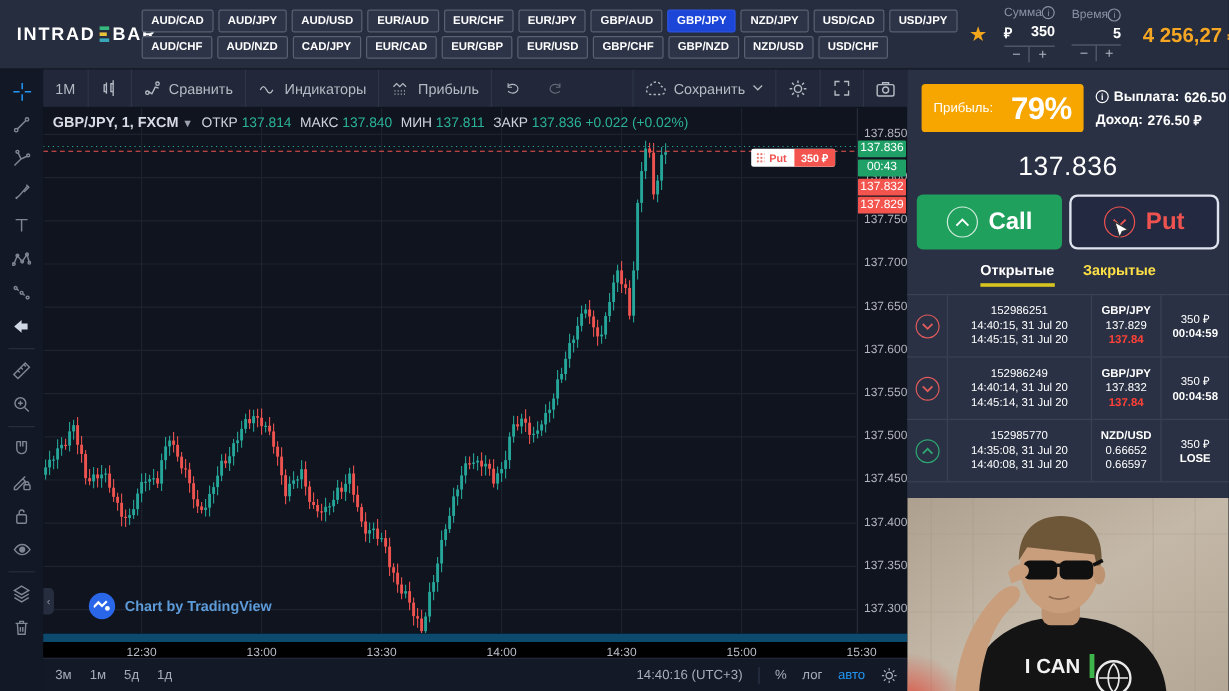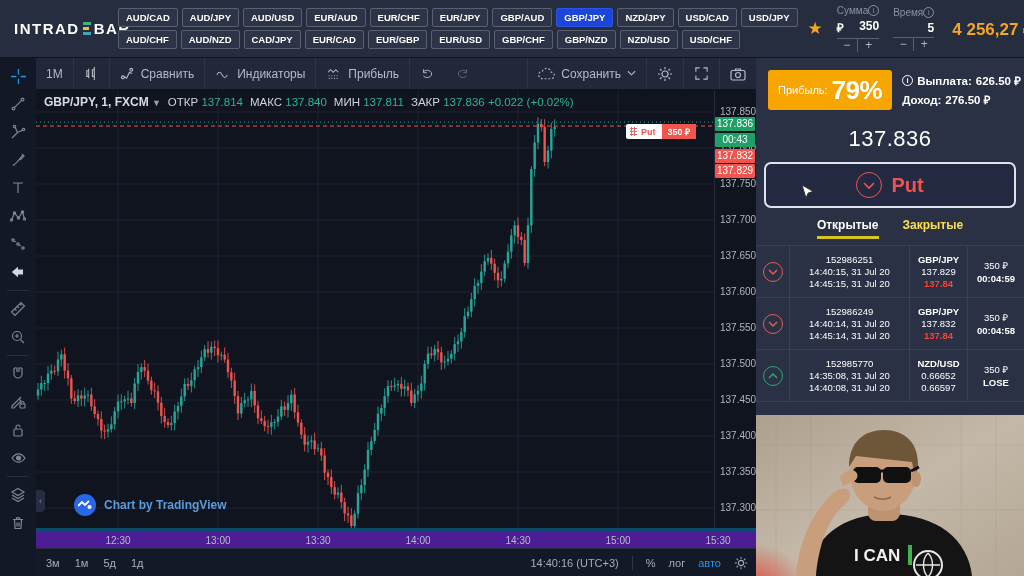--- a/index.html
+++ b/index.html
@@ -78,7 +78,7 @@
   
   #right-panel { position:absolute; left:756px; top:58px; width:268px; height:357px; background:#2a3144; }
   #profit-row { display:flex; align-items:center; gap:10px; padding:12px 10px 0 12px; }
-  #profit-box { background:#f7a600; border-radius:3px; padding:4px 10px; display:flex; align-items:center; gap:4px; height:40px; }
+  #profit-box { background:#f7a600; border-radius:3px; padding:4px 10px; display:flex; align-items:center; gap:15px; height:40px; }
   #profit-box .pl { font-size:11px; color:#fff; }
   #profit-box .pv { font-size:26px; font-weight:bold; color:#fff; letter-spacing:-.5px; }
   #payout-col { display:flex; flex-direction:column; gap:4px; font-size:11.5px; font-weight:bold; }

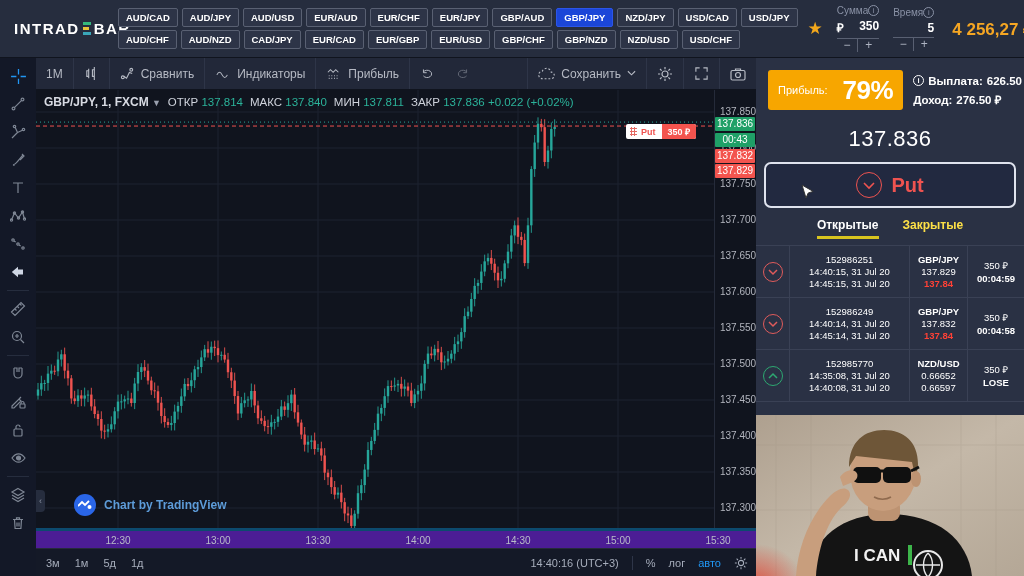--- a/index.html
+++ b/index.html
@@ -794,6 +794,14 @@
   </div>
   <div id="big-price">137.836</div>
   <div id="cta-row">
+    <div class="cta" id="btn-call">
+      <span class="circ">
+        <svg width="14" height="9" viewBox="0 0 14 9">
+            <path d="M2 7l5-5 5 5" stroke="#fff" fill="none" stroke-width="1.6"></path>
+          </svg>
+        </span>
+      <span class="txt">Call</span>
+    </div>
     <div class="cta" id="btn-put">
       <span class="circ">
         <svg width="14" height="9" viewBox="0 0 14 9">

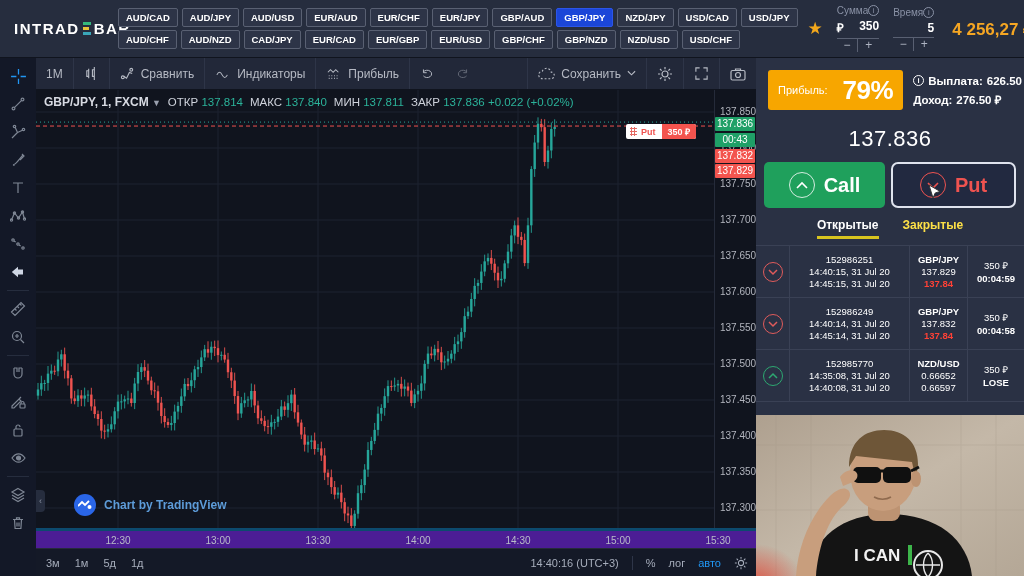--- a/index.html
+++ b/index.html
@@ -65,7 +65,7 @@
   #attribution span { color:#5d9cd9; font-size:12px; font-weight:bold; }
   #collapse-handle { position:absolute; left:0; top:400px; width:9px; height:22px; background:#262d3e;
     border-radius:0 4px 4px 0; color:#8a92a2; font-size:9px; display:flex; align-items:center; justify-content:center; z-index:6; cursor:pointer; }
-  #time-axis { position:relative; width:720px; height:20px; border-top:3px solid #0c4a6e; background:#4c1d95;
+  #time-axis { position:relative; width:720px; height:20px; border-top:7px solid #0c4a6e; background:#000000;
     font-size:10px; color:#b8bcc8; overflow:hidden; }
   .ta-label { position:absolute; top:4px; transform:translateX(-50%); }
   #bottom-bar { width:720px; height:28px; background:#141927; border-top:1px solid #262b3a;

